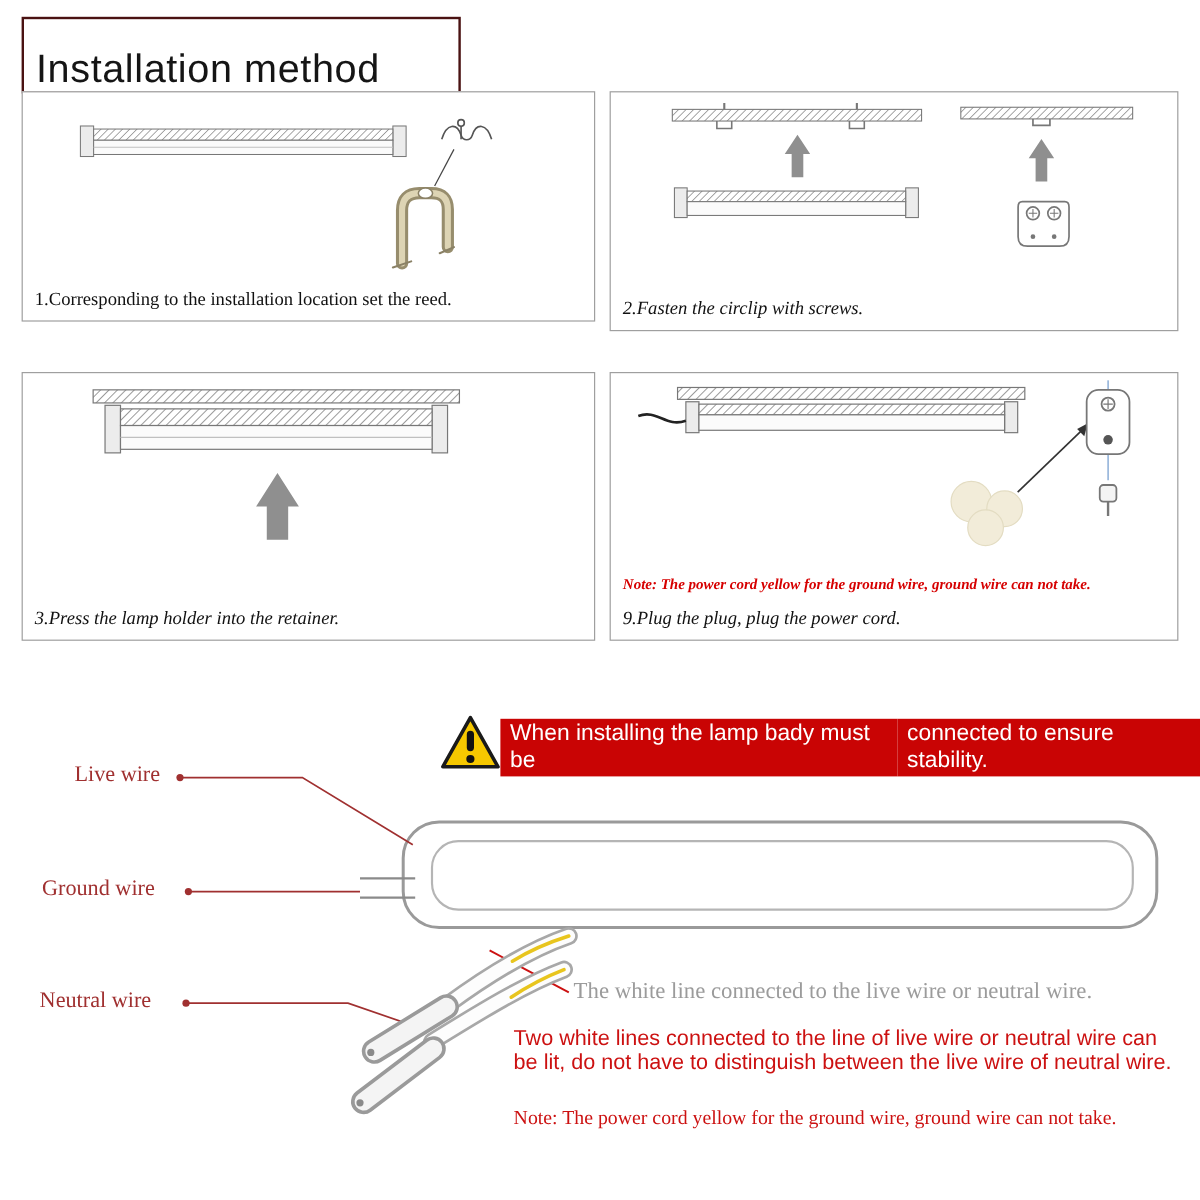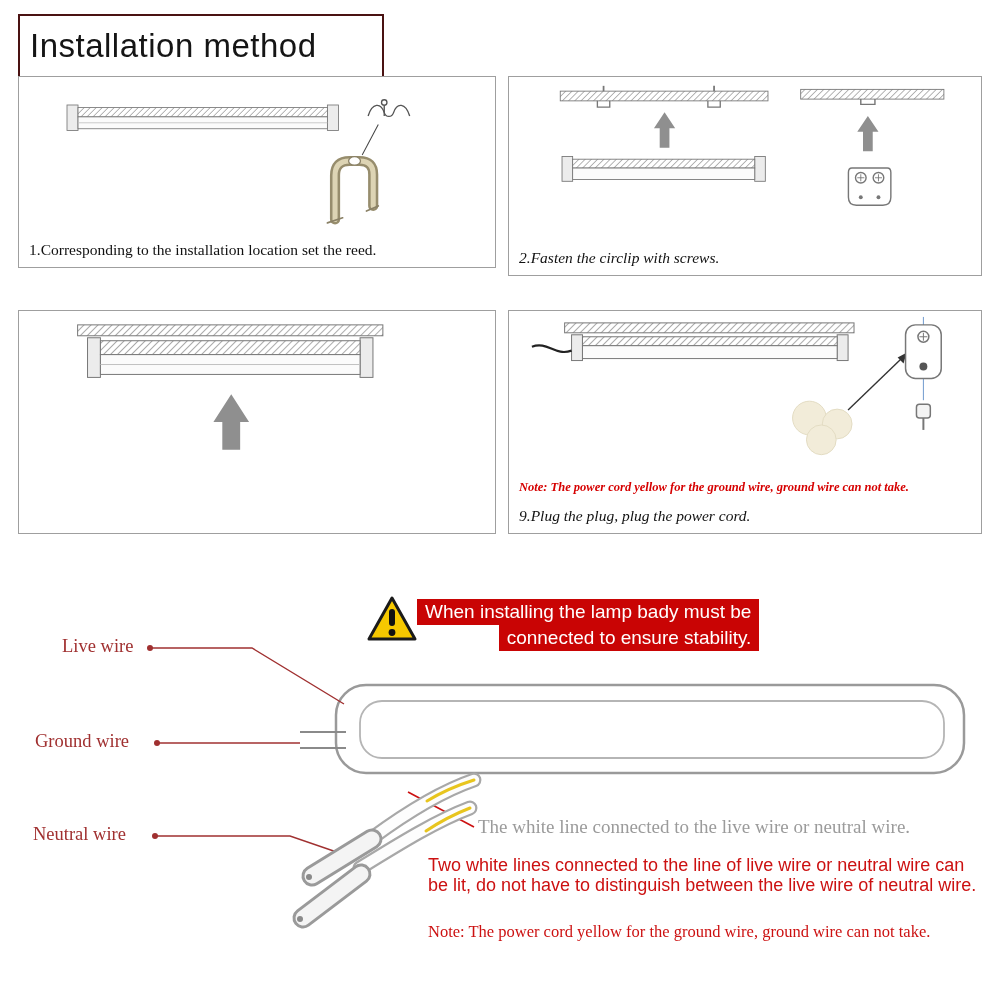--- a/index.html
+++ b/index.html
@@ -8,7 +8,7 @@
   .page{position:relative;width:1000px;height:1000px;background:#fff;overflow:hidden}
 
   .title-box{position:absolute;left:18px;top:14px;width:366px;height:64px;border:2px solid #4a1212;
-    display:flex;align-items:center;padding-left:10px;background:#fff}
+    display:flex;align-items:flex-end;padding-left:10px;background:#fff}
   .title-box span{font-size:33px;color:#151515;letter-spacing:.5px}
 
   .panel{position:absolute;border:1px solid #9f9f9f;background:#fff}

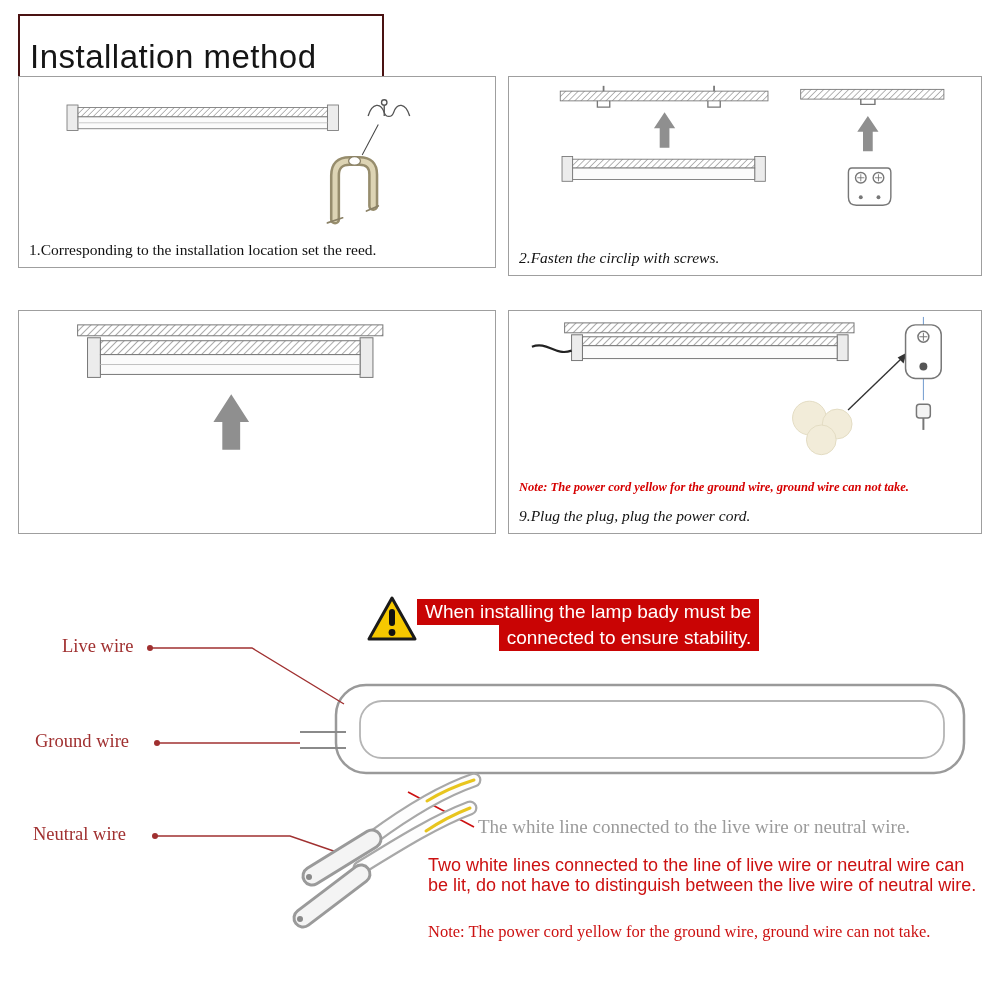--- a/index.html
+++ b/index.html
@@ -139,6 +139,7 @@
       </g>
       <polygon points="213,84 231,112 222,112 222,140 204,140 204,112 195,112" fill="#8f8f8f"></polygon>
     </svg>
+    <div class="caption italic">3.Press the lamp holder into the retainer.</div>
   </div>
 
   <div class="panel p4">

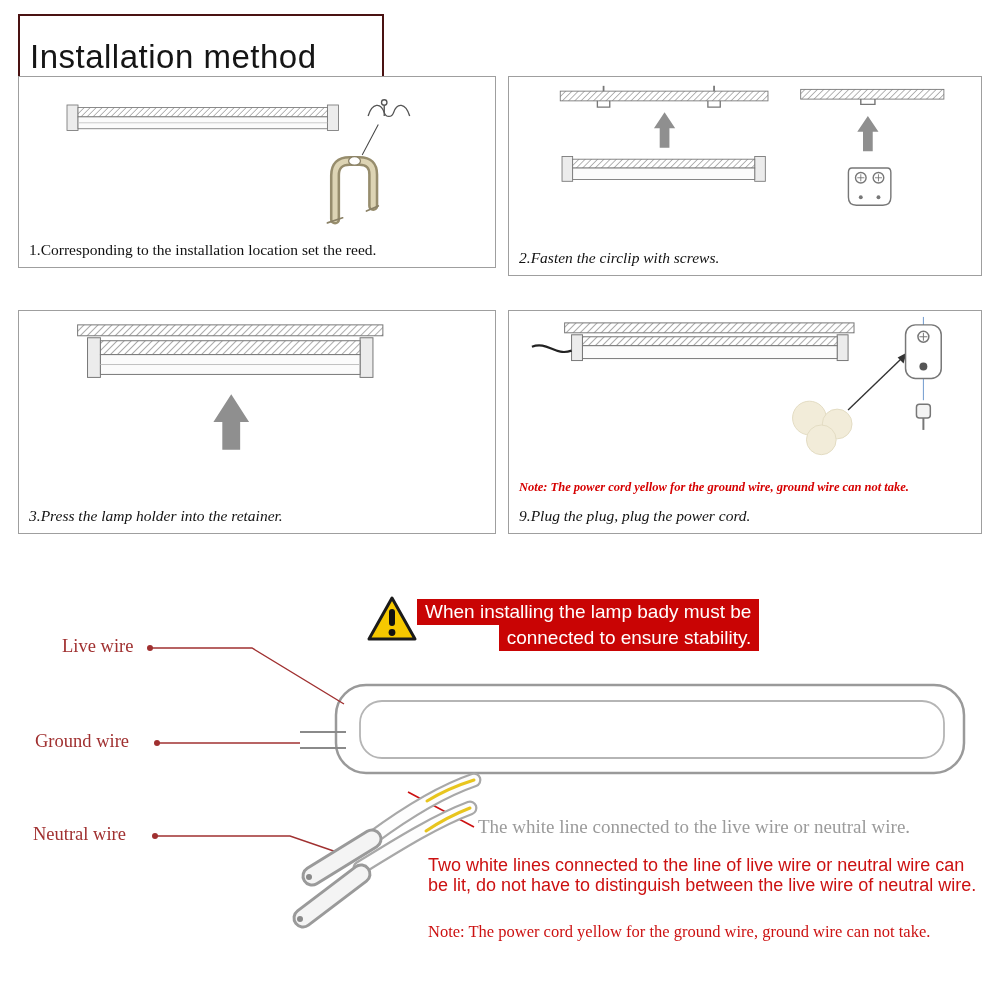--- a/index.html
+++ b/index.html
@@ -25,7 +25,7 @@
     font-size:12.5px;font-weight:bold;font-style:italic;color:#d60000;white-space:nowrap}
 
   .warn-triangle{position:absolute;left:366px;top:595px;width:52px;height:48px}
-  .warn-banner{position:absolute;left:417px;top:599px;display:flex;flex-direction:column;align-items:flex-end}
+  .warn-banner{position:absolute;left:417px;top:599px;display:flex;align-items:flex-end}
   .warn-banner span{display:inline-block;background:#c90404;color:#fff;font-size:19px;
     padding:2px 8px;line-height:1.15}
 

